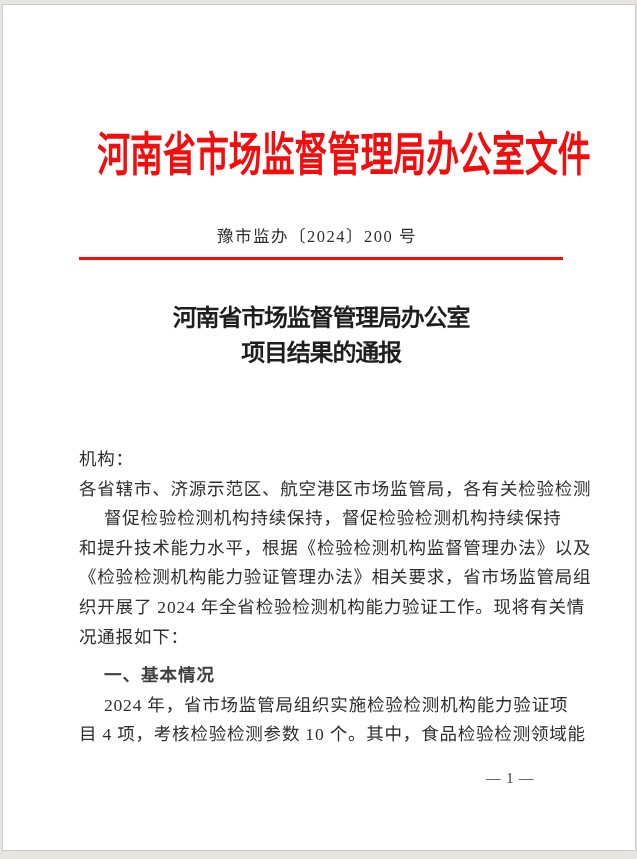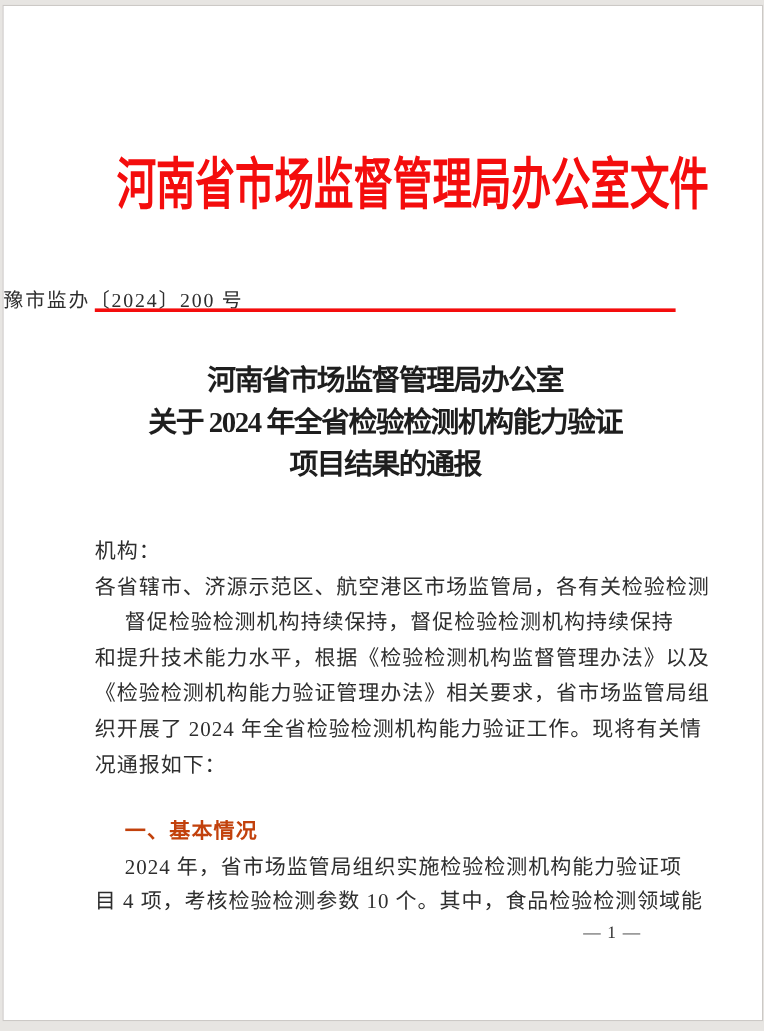--- a/index.html
+++ b/index.html
@@ -44,10 +44,10 @@
   }
   .doc-number {
     position: absolute;
-    top: 235px;
+    top: 221px;
     left: 0;
     width: 628px;
-    text-align: left;
+    text-align: center;
     color: #2e2e2e;
     font-size: 16.5px;
     letter-spacing: 1.5px;

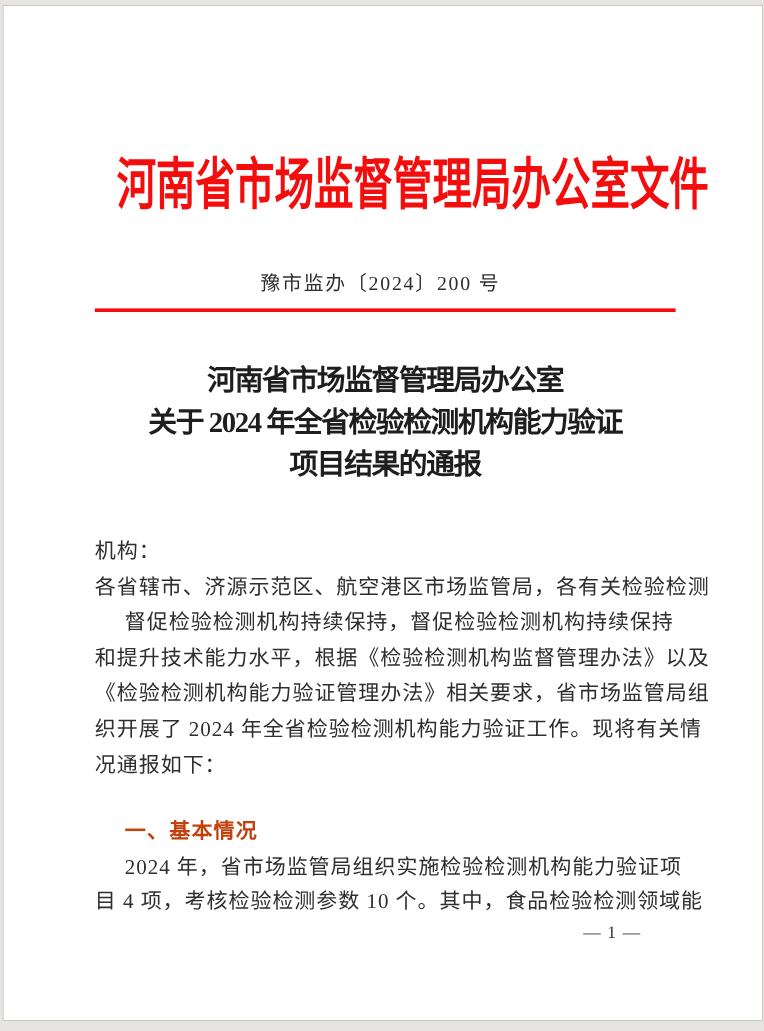--- a/index.html
+++ b/index.html
@@ -119,7 +119,6 @@
 
     <div class="doc-title">
         <div class="title-line">河南省市场监督管理局办公室</div>
-        <div class="title-line">关于 2024 年全省检验检测机构能力验证</div>
         <div class="title-line">项目结果的通报</div>
       </div>
 

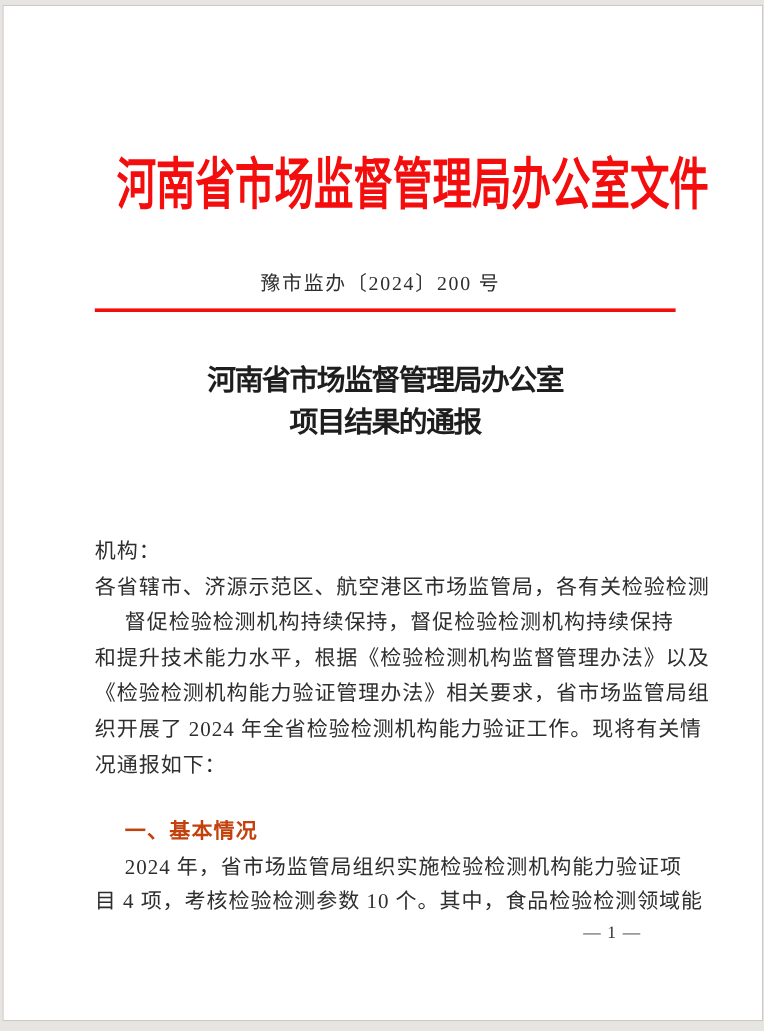--- a/index.html
+++ b/index.html
@@ -92,8 +92,8 @@
     font-family: "Liberation Sans", sans-serif;
     font-weight: bold;
     letter-spacing: 1px;
-    margin-top: 26px;
-    color: #c2410c;
+    margin-top: 9px;
+    color: #404040;
   }
   .page-number {
     position: absolute;

